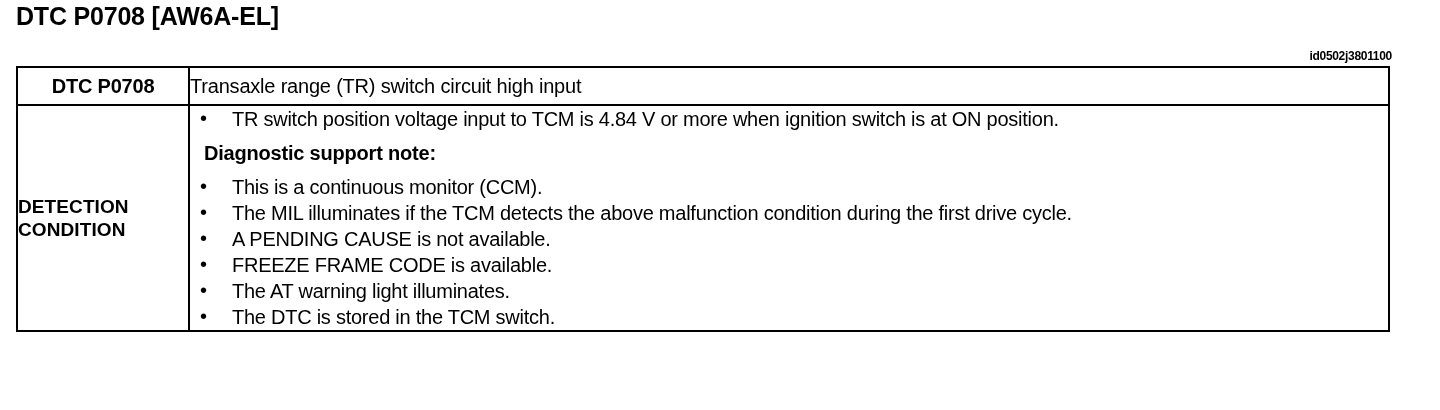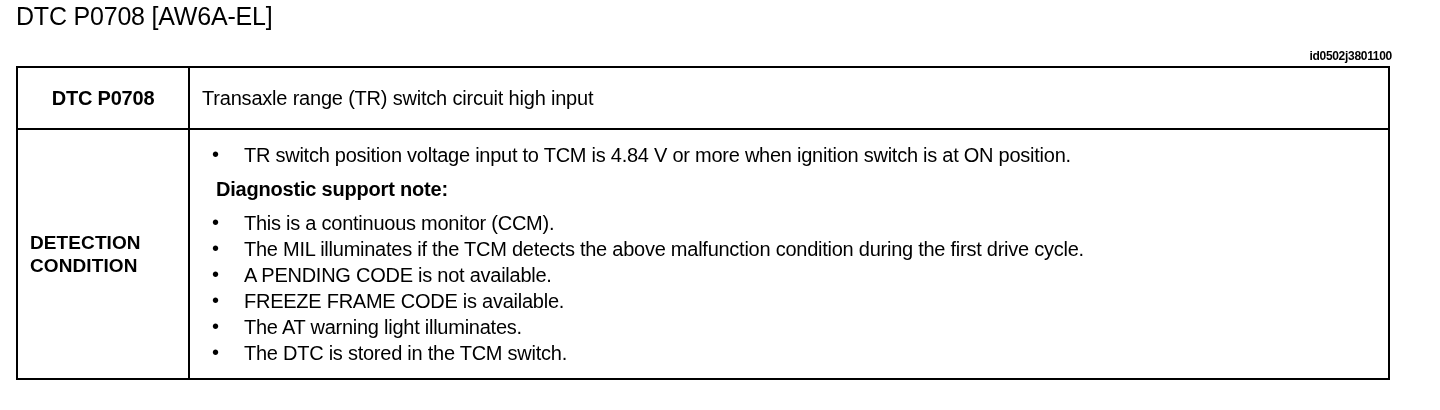--- a/index.html
+++ b/index.html
@@ -24,7 +24,7 @@
     left: 16px;
     top: 2px;
     font-size: 25px;
-    font-weight: normal;
+    font-weight: bold;
     letter-spacing: -0.2px;
     white-space: nowrap;
   }

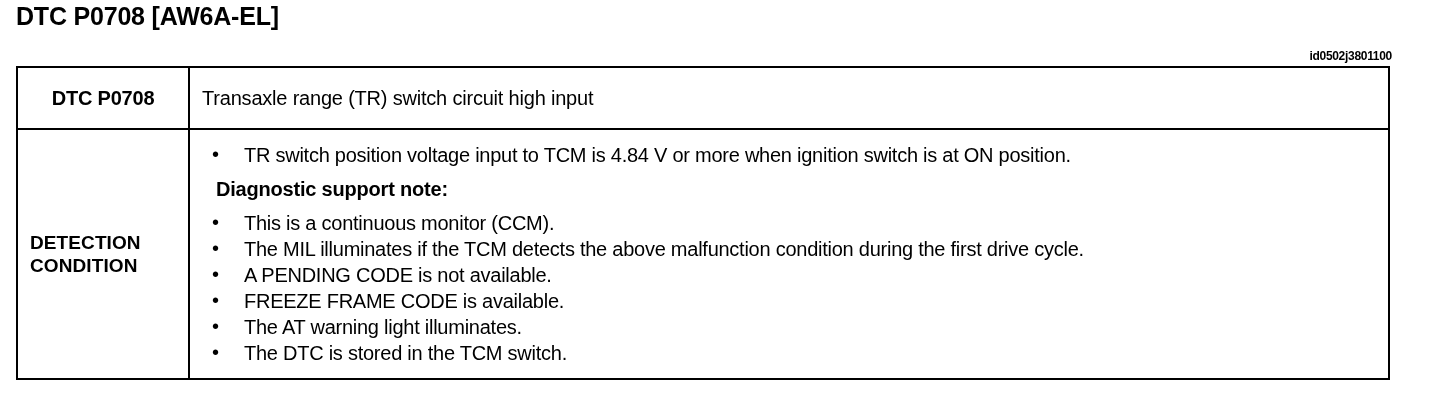--- a/index.html
+++ b/index.html
@@ -51,7 +51,7 @@
   }
   .dtc-table td {
     border: 2px solid #000000;
-    padding: 12px;
+    padding: 0;
     vertical-align: middle;
     background: #ffffff;
   }

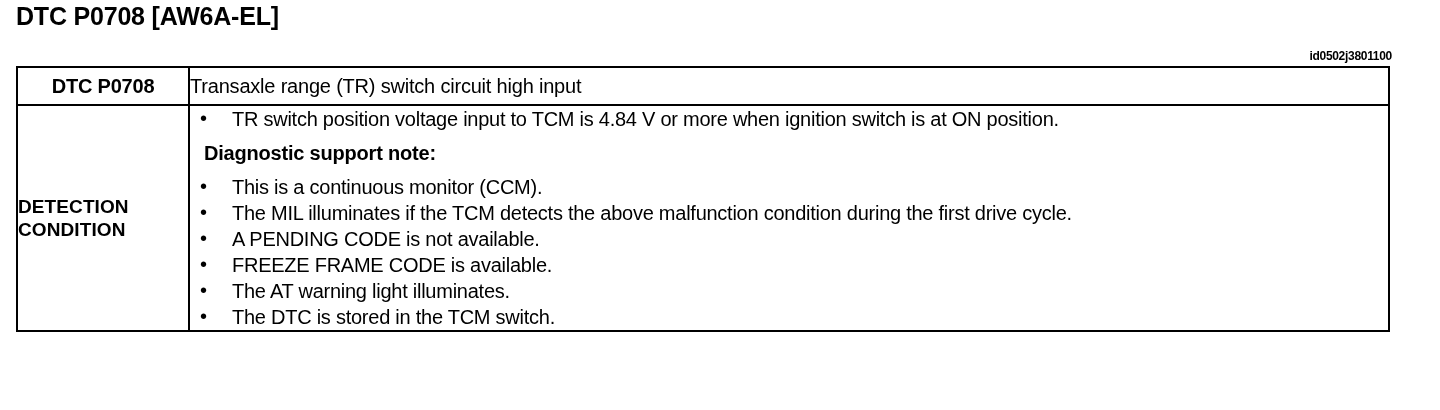--- a/index.html
+++ b/index.html
@@ -156,7 +156,7 @@
         <ul class="bullets">
           <li>This is a continuous monitor (CCM).</li>
           <li>The MIL illuminates if the TCM detects the above malfunction condition during the first drive cycle.</li>
-          <li>A PENDING CODE is not available.</li>
+          <li>A PENDING CAUSE is not available.</li>
           <li>FREEZE FRAME CODE is available.</li>
           <li>The AT warning light illuminates.</li>
           <li>The DTC is stored in the TCM switch.</li>

